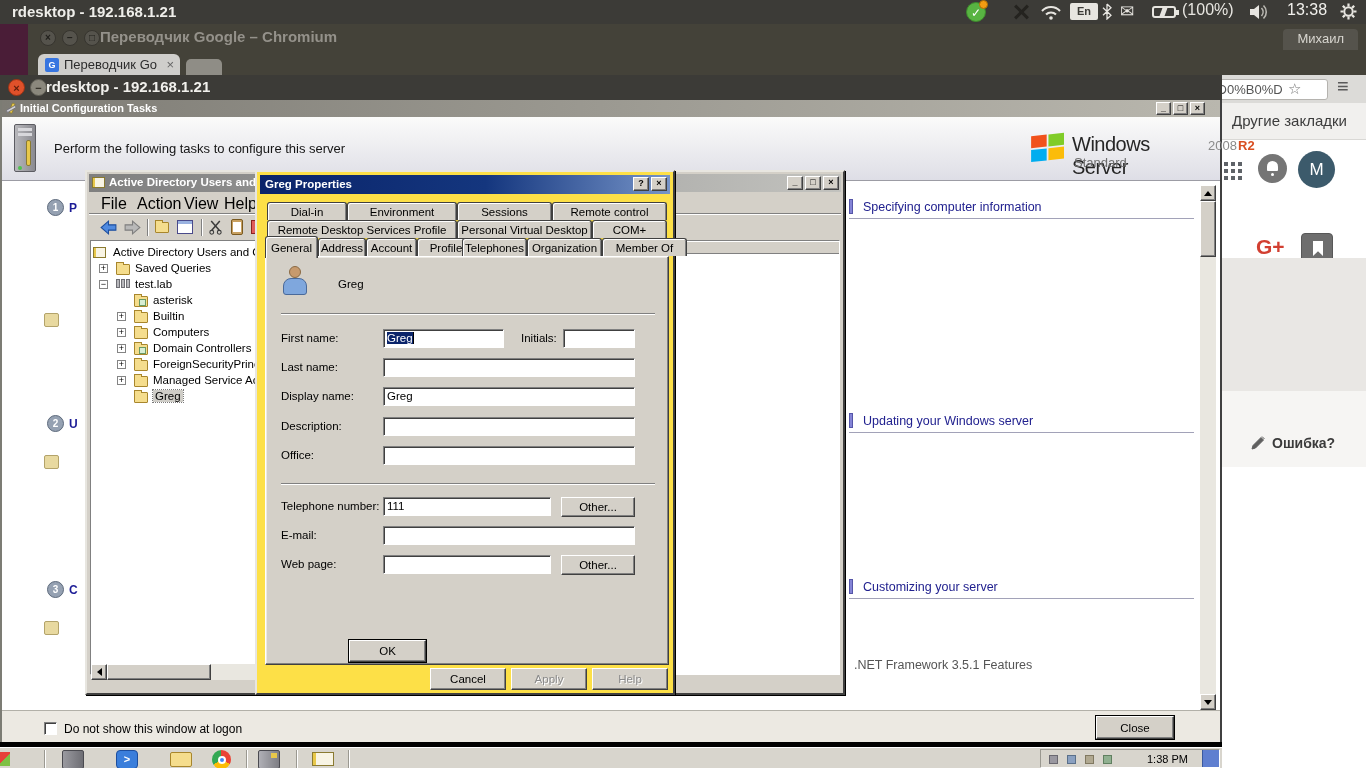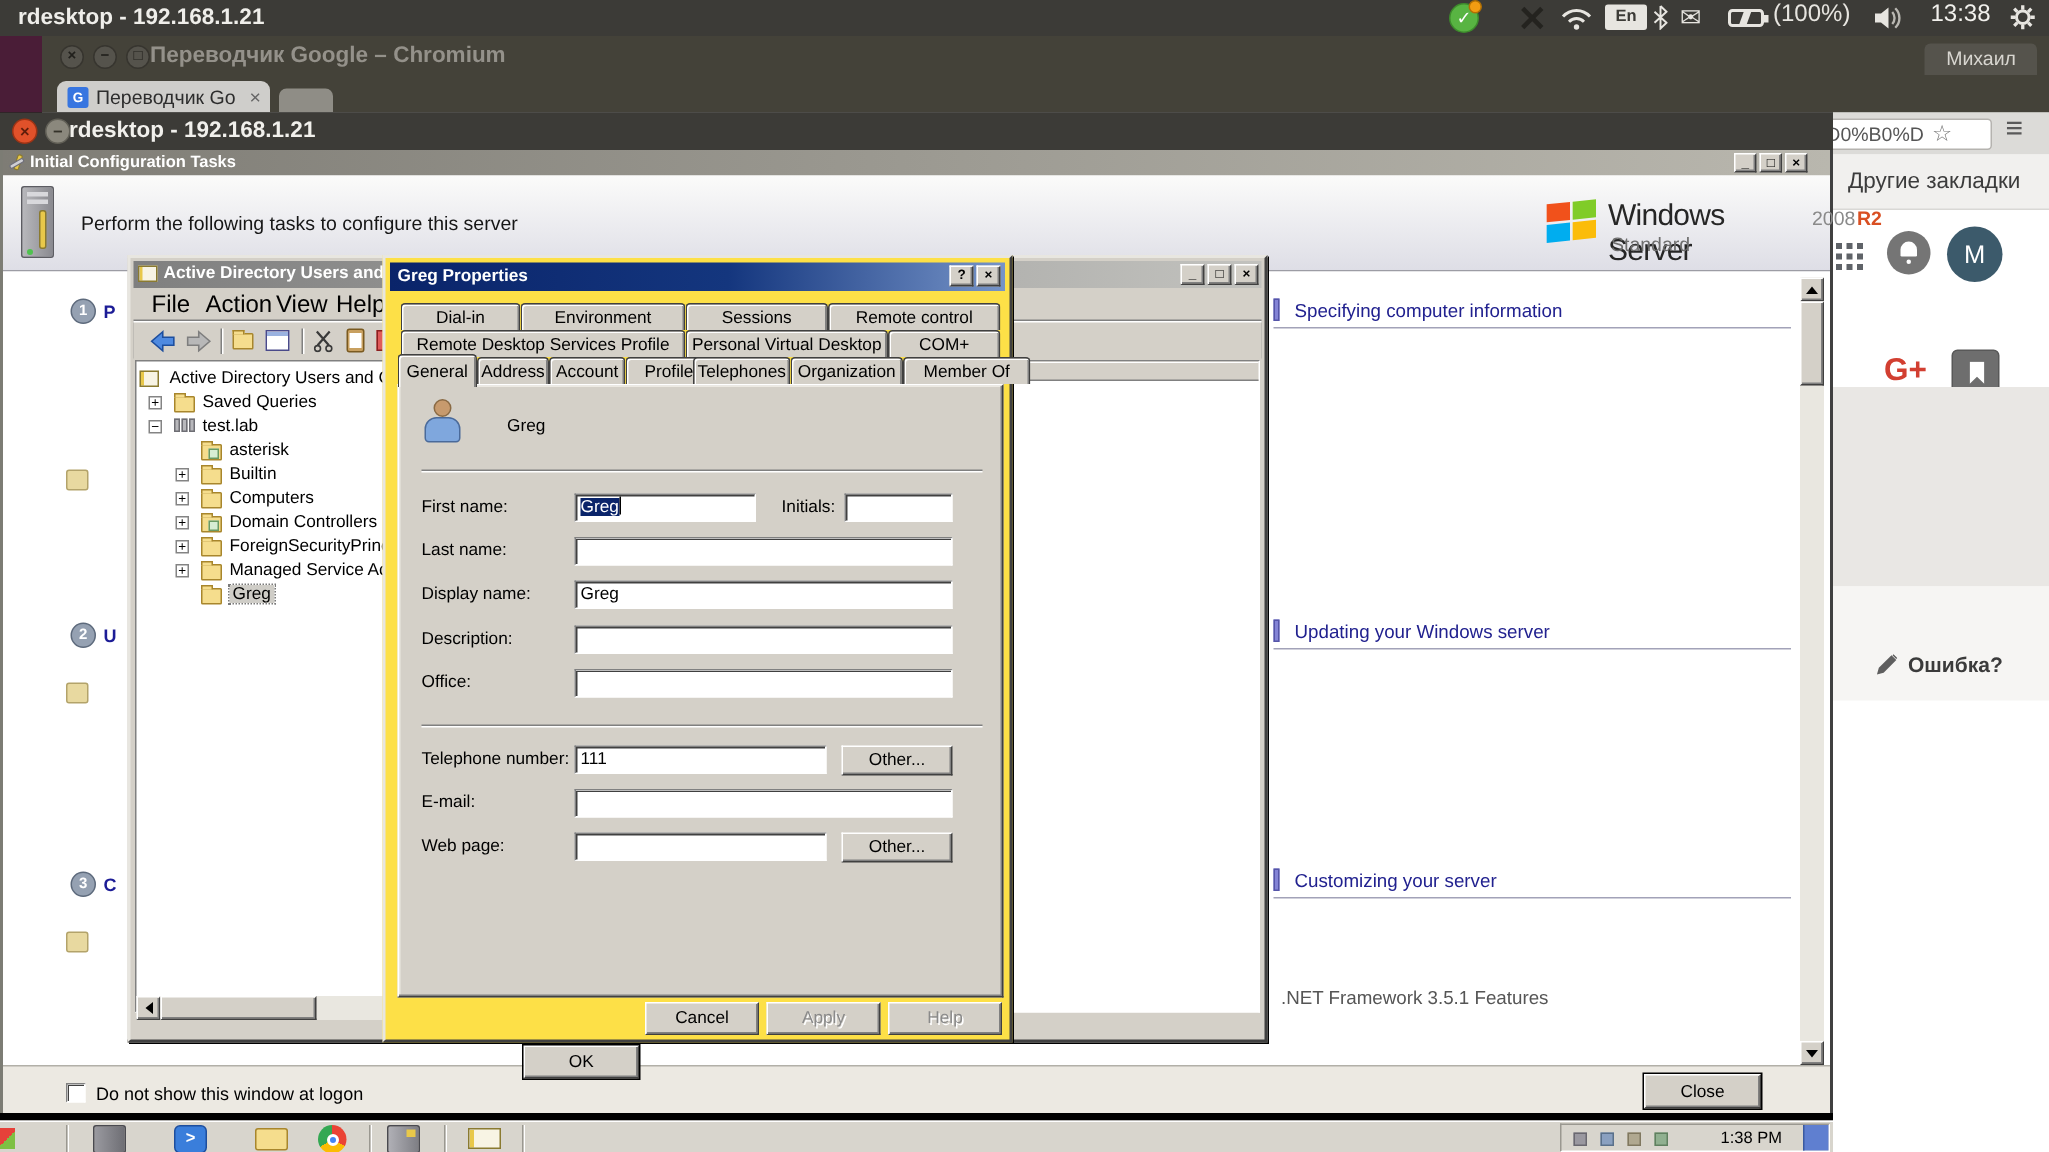--- a/index.html
+++ b/index.html
@@ -510,7 +510,7 @@
           </div>
       </div>
 
-      <div class="btn" style="left:92px; top:525px; width:77px; height:22px; outline:1px solid #000;">
+      <div class="btn" style="left:92px; top:468px; width:77px; height:22px; outline:1px solid #000;">
           <span>OK</span>
         </div>
       <div class="btn" style="left:173px; top:496px; width:76px; height:22px;">

